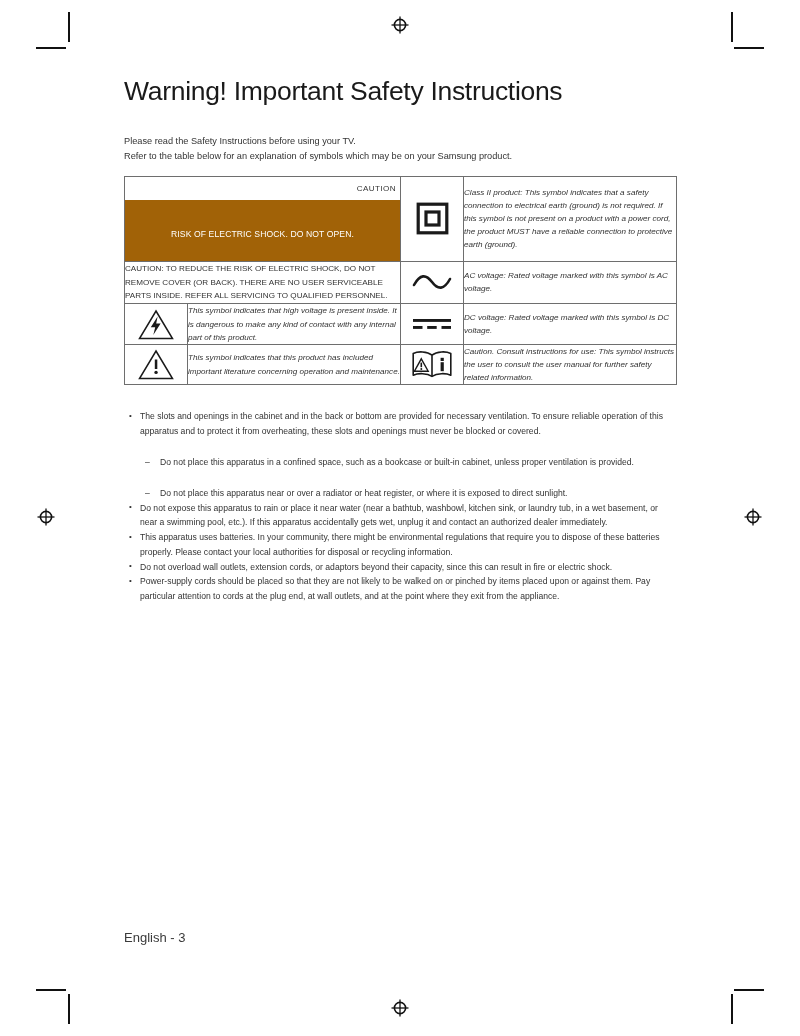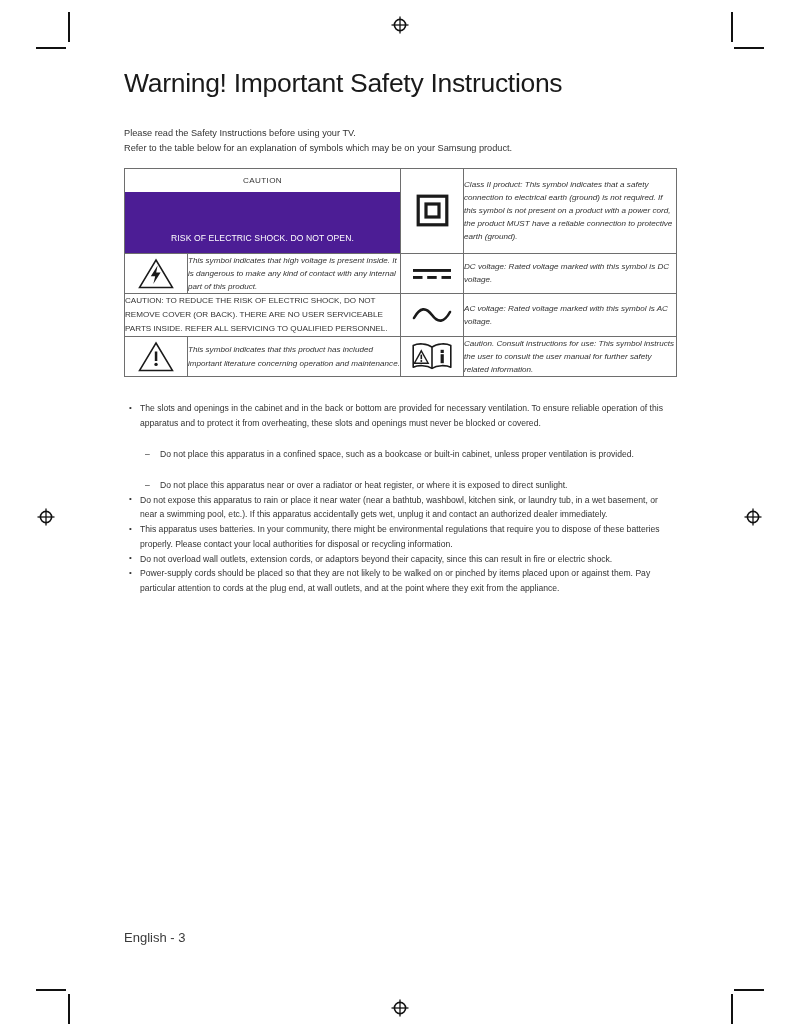--- a/index.html
+++ b/index.html
@@ -26,7 +26,7 @@
   .page {
     position: absolute;
     left: 124px;
-    top: 68px;
+    top: 76px;
     width: 552px;
   }
 

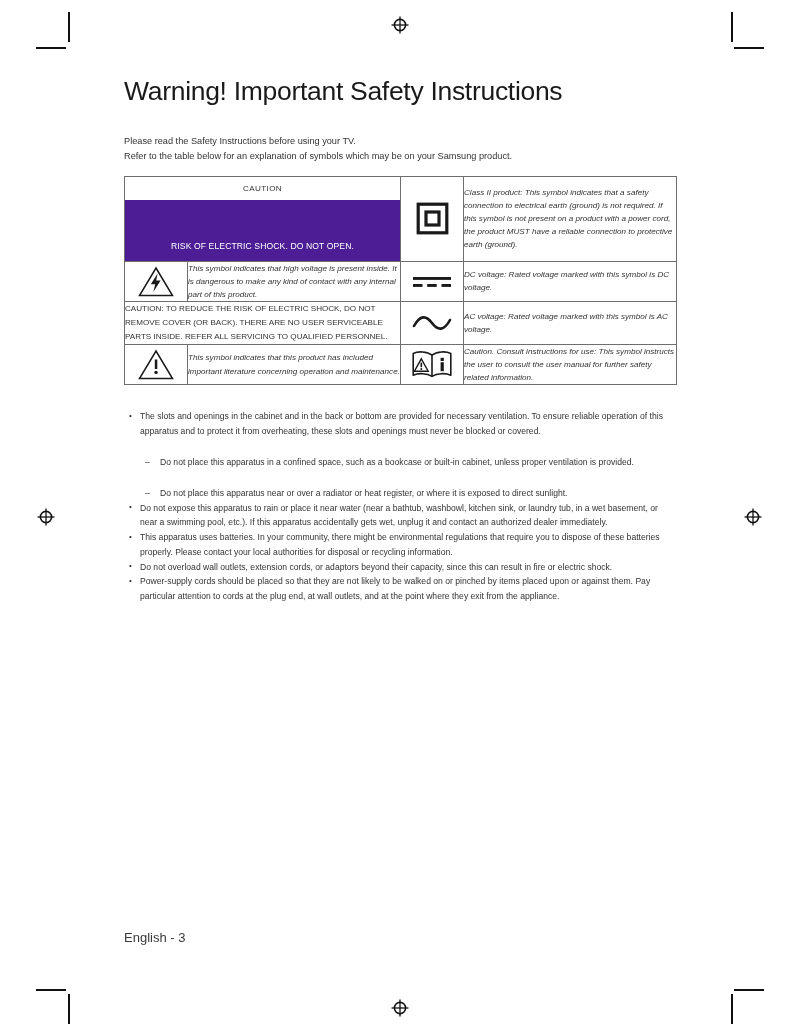--- a/index.html
+++ b/index.html
@@ -78,7 +78,7 @@
     color: #333;
   }
   .caution-head {
-    text-align: center;
+    text-align: right;
     font-size: 8.1px;
     padding: 7px 4px;
     letter-spacing: 0.4px;

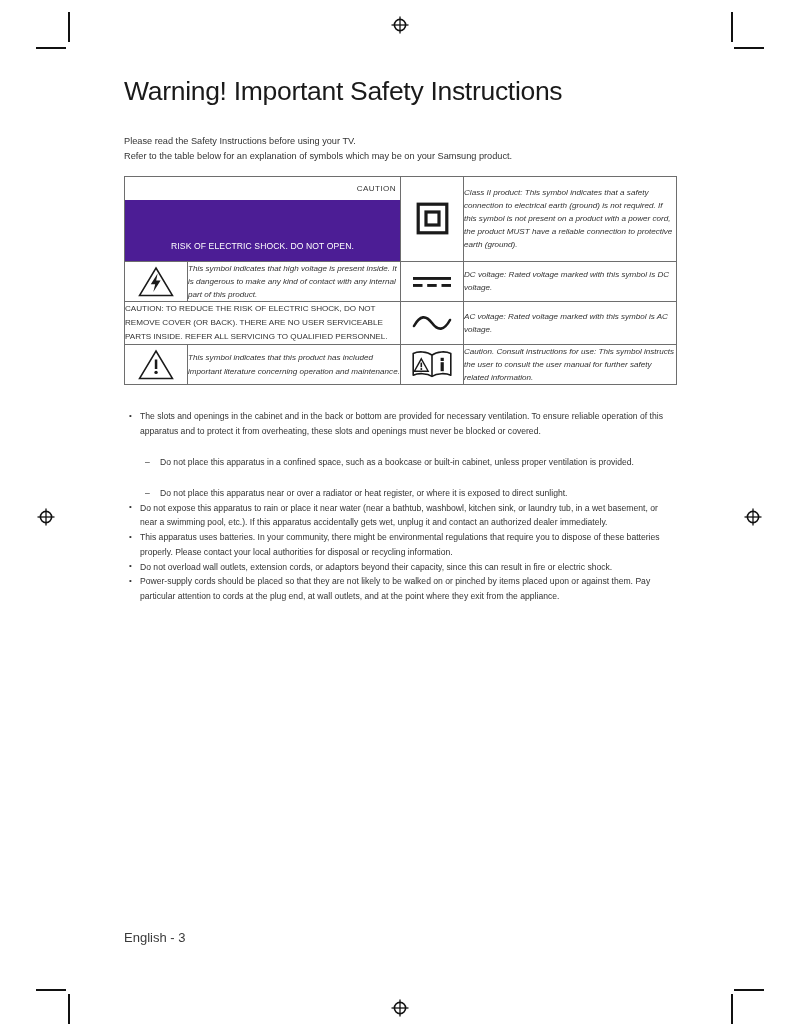--- a/index.html
+++ b/index.html
@@ -85,14 +85,14 @@
     color: #333;
   }
   .shock-band {
-    background: #4c1d95;
+    background: #a16207;
     color: #ffffff;
     text-align: center;
     font-size: 8.6px;
     letter-spacing: 0.1px;
     height: 61px;
     line-height: 61px;
-    padding: 16px;
+    padding: 4px;
   }
   .icon-cell {
     text-align: center;

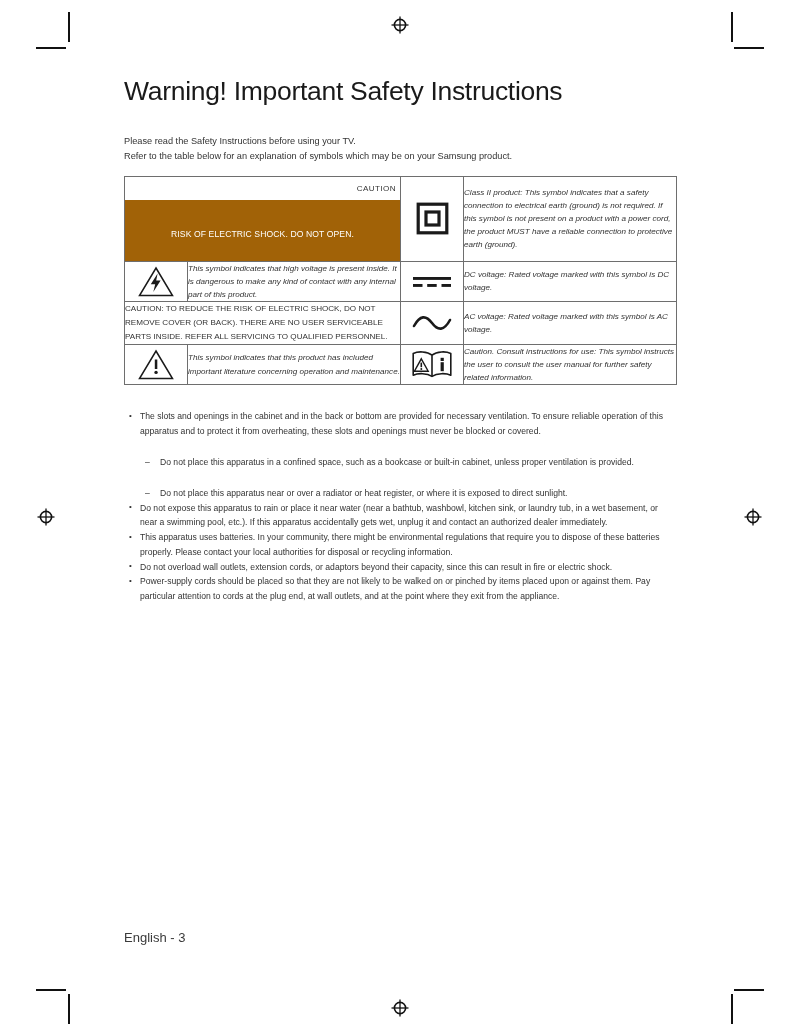--- a/index.html
+++ b/index.html
@@ -234,6 +234,18 @@
       </tr>
 
       <tr>
+        <td colspan="2" class="cell-text-caps">CAUTION: TO REDUCE THE RISK OF ELECTRIC SHOCK, DO NOT REMOVE COVER (OR BACK). THERE ARE NO USER SERVICEABLE PARTS INSIDE. REFER ALL SERVICING TO QUALIFIED PERSONNEL.</td>
+        <td class="icon-cell">
+          <span>
+            <svg width="42" height="20" viewBox="0 0 42 20">
+              <path d="M3 13 C 9 2, 15 2, 21 10 C 27 18, 33 18, 39 7" fill="none" stroke="#1a1a1a" stroke-width="2.6" stroke-linecap="round"></path>
+            </svg>
+          </span>
+        </td>
+        <td class="cell-text">AC voltage: Rated voltage marked with this symbol is AC voltage.</td>
+      </tr>
+
+      <tr>
         <td class="icon-cell">
           <span>
             <svg width="38" height="33" viewBox="0 0 38 33">
@@ -254,18 +266,6 @@
           </span>
         </td>
         <td class="cell-text">DC voltage: Rated voltage marked with this symbol is DC voltage.</td>
-      </tr>
-
-      <tr>
-        <td colspan="2" class="cell-text-caps">CAUTION: TO REDUCE THE RISK OF ELECTRIC SHOCK, DO NOT REMOVE COVER (OR BACK). THERE ARE NO USER SERVICEABLE PARTS INSIDE. REFER ALL SERVICING TO QUALIFIED PERSONNEL.</td>
-        <td class="icon-cell">
-          <span>
-            <svg width="42" height="20" viewBox="0 0 42 20">
-              <path d="M3 13 C 9 2, 15 2, 21 10 C 27 18, 33 18, 39 7" fill="none" stroke="#1a1a1a" stroke-width="2.6" stroke-linecap="round"></path>
-            </svg>
-          </span>
-        </td>
-        <td class="cell-text">AC voltage: Rated voltage marked with this symbol is AC voltage.</td>
       </tr>
 
       <tr>

